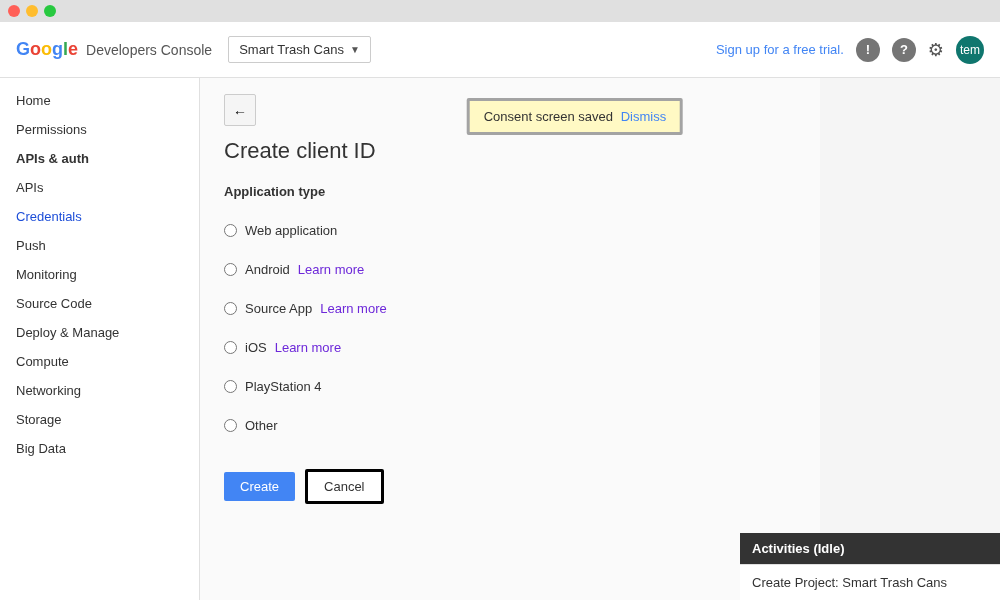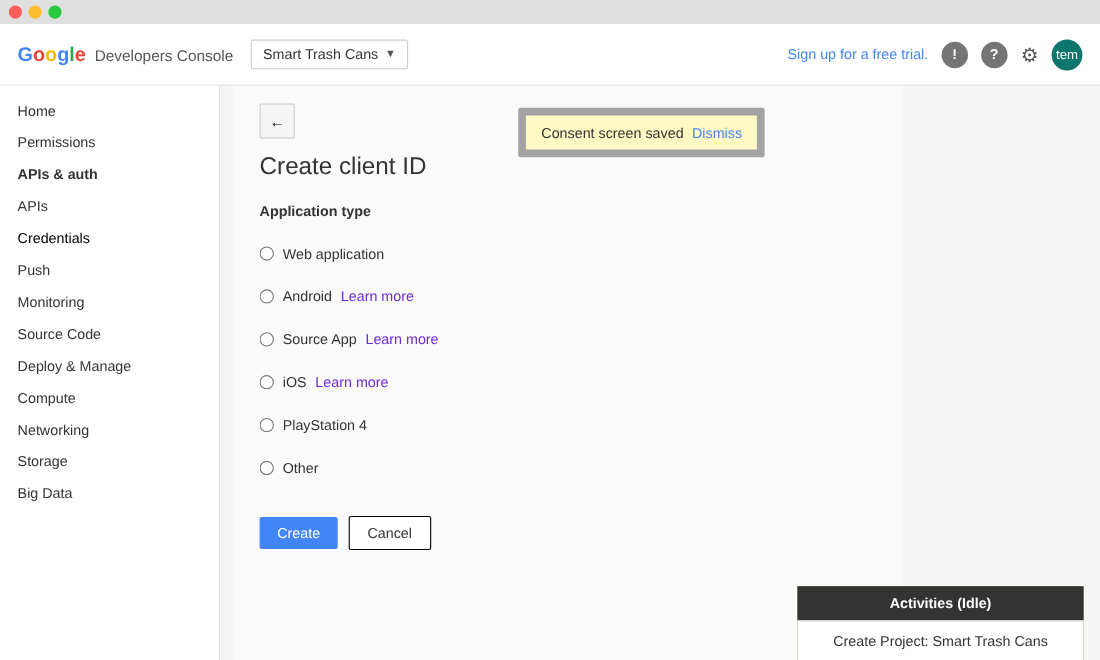--- a/index.html
+++ b/index.html
@@ -117,7 +117,6 @@
       display: flex;
       width: 820px;
       height: calc(600px - 22px - 56px);
-      gap: 12px;
     }
 
     

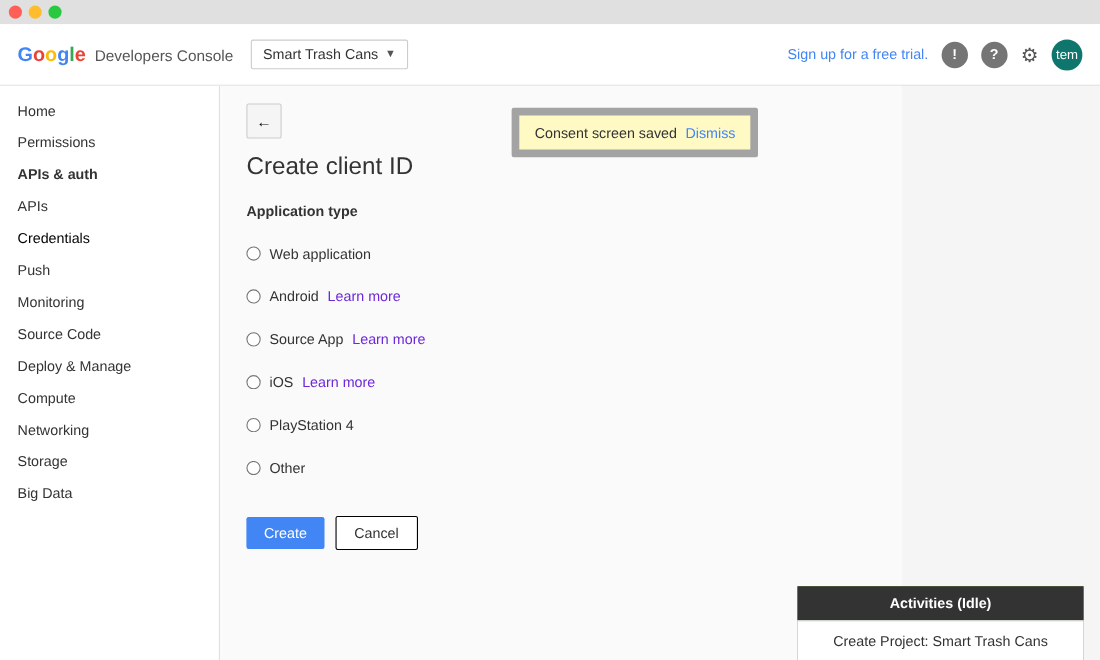--- a/index.html
+++ b/index.html
@@ -177,7 +177,7 @@
       left: 50%;
       transform: translateX(-20%);
       background: #fff9c4;
-      border: 7px solid #a3a3a3;
+      border: 3px solid #a3a3a3;
       padding: 8px 14px;
       font-size: 13px;
       color: #333;

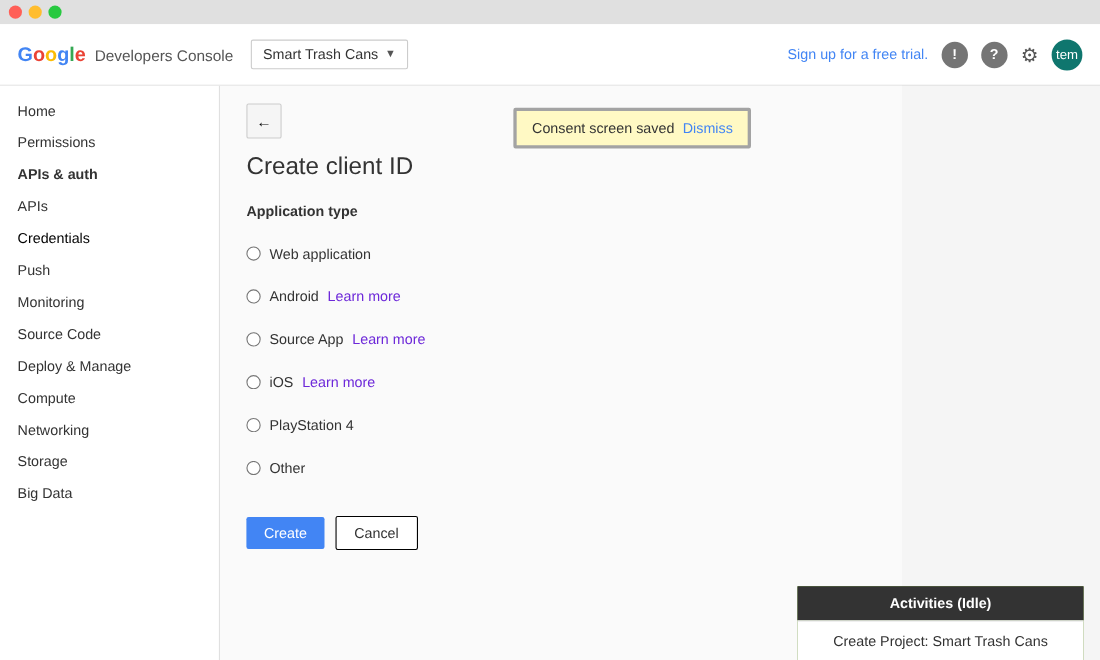--- a/index.html
+++ b/index.html
@@ -135,7 +135,7 @@
       font-size: 13px;
       display: block;
     }
-    .sidebar-item.active { color: #000000; }
+    .sidebar-item.active { color: #1d4ed8; }
     .sidebar-item.indented { padding-left: 16px; }
     .sidebar-item.section-header { font-weight: bold; color: #333; }
 

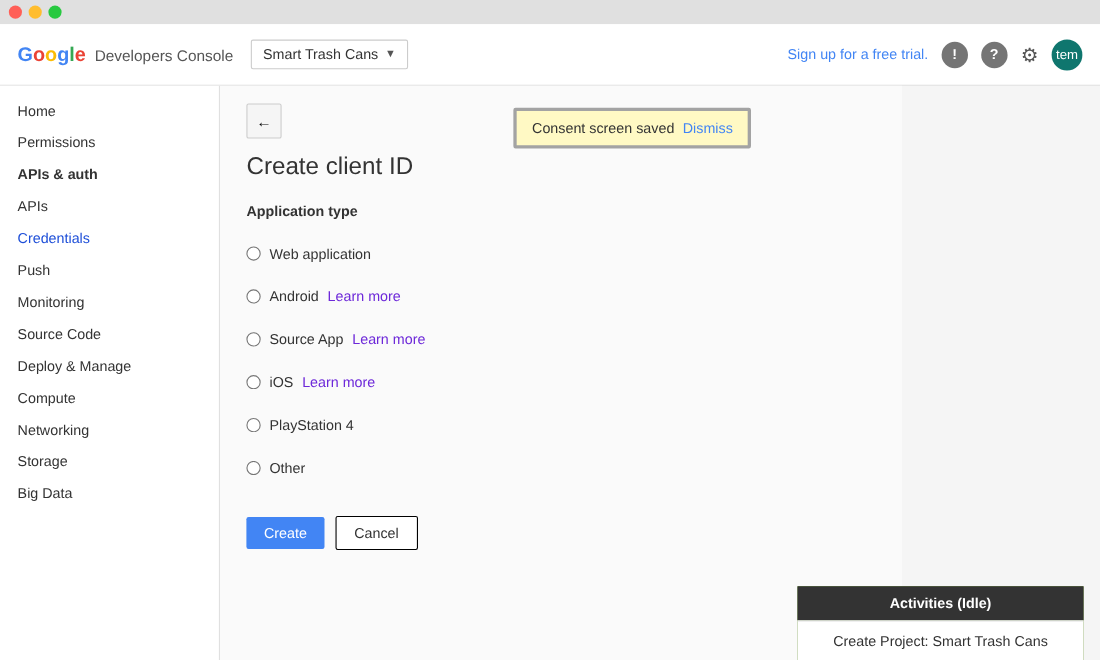--- a/index.html
+++ b/index.html
@@ -235,7 +235,7 @@
     .btn-cancel {
       background: #fff;
       color: #333;
-      border: 1px solid #000000;
+      border: 3px solid #000000;
       padding: 7px 16px;
       border-radius: 2px;
       cursor: pointer;

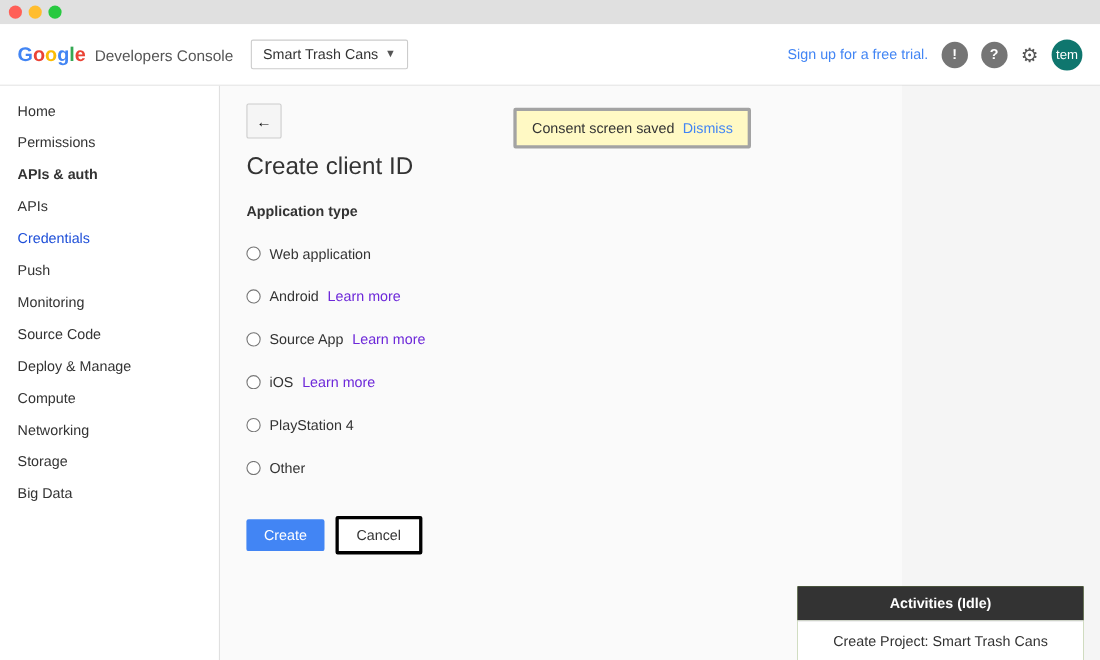--- a/index.html
+++ b/index.html
@@ -246,11 +246,10 @@
     .activities-panel {
       position: absolute;
       bottom: 0;
-      right: 15px;
+      right: 0;
       width: 260px;
-      background: #4d7c0f;
-      color: #fff;
-      text-align: center;
+      background: #5eead4;
+      color: #fff;
     }
     .activities-header {
       padding: 8px 12px;

